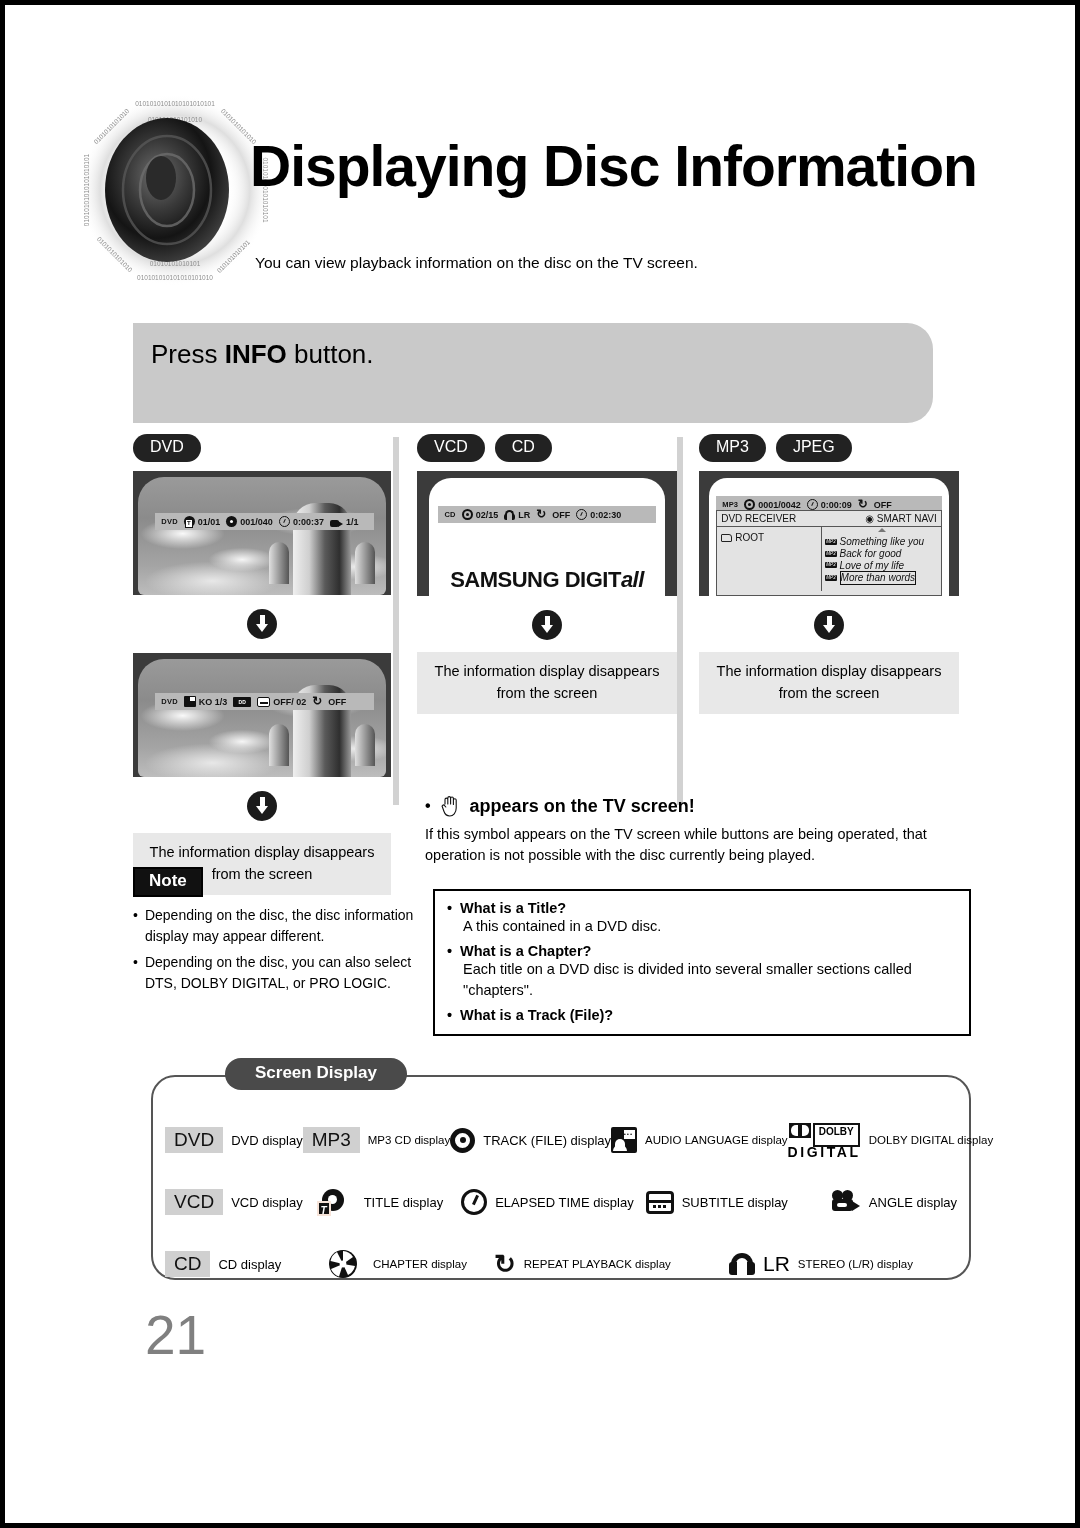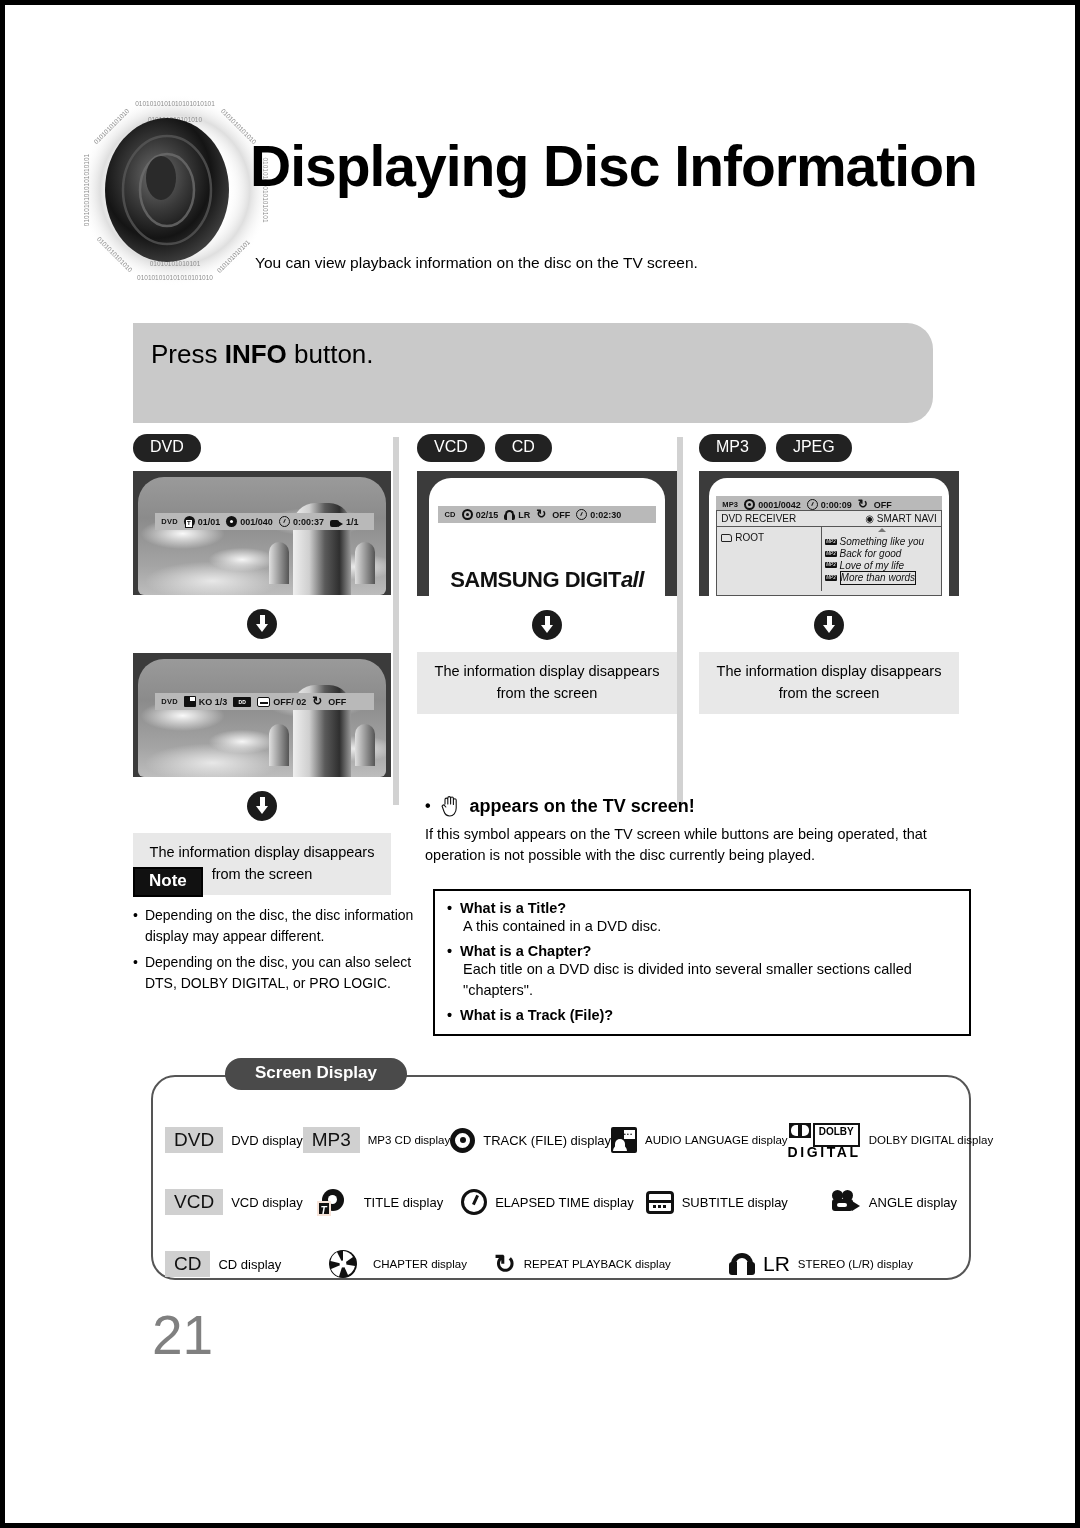--- a/index.html
+++ b/index.html
@@ -410,7 +410,7 @@
 
   
   .pageno{
-    position:absolute;left:147px;top:1298px;font-size:55px;color:#808080;
+    position:absolute;left:140px;top:1298px;font-size:55px;color:#808080;
   }
 </style>
 </head>

